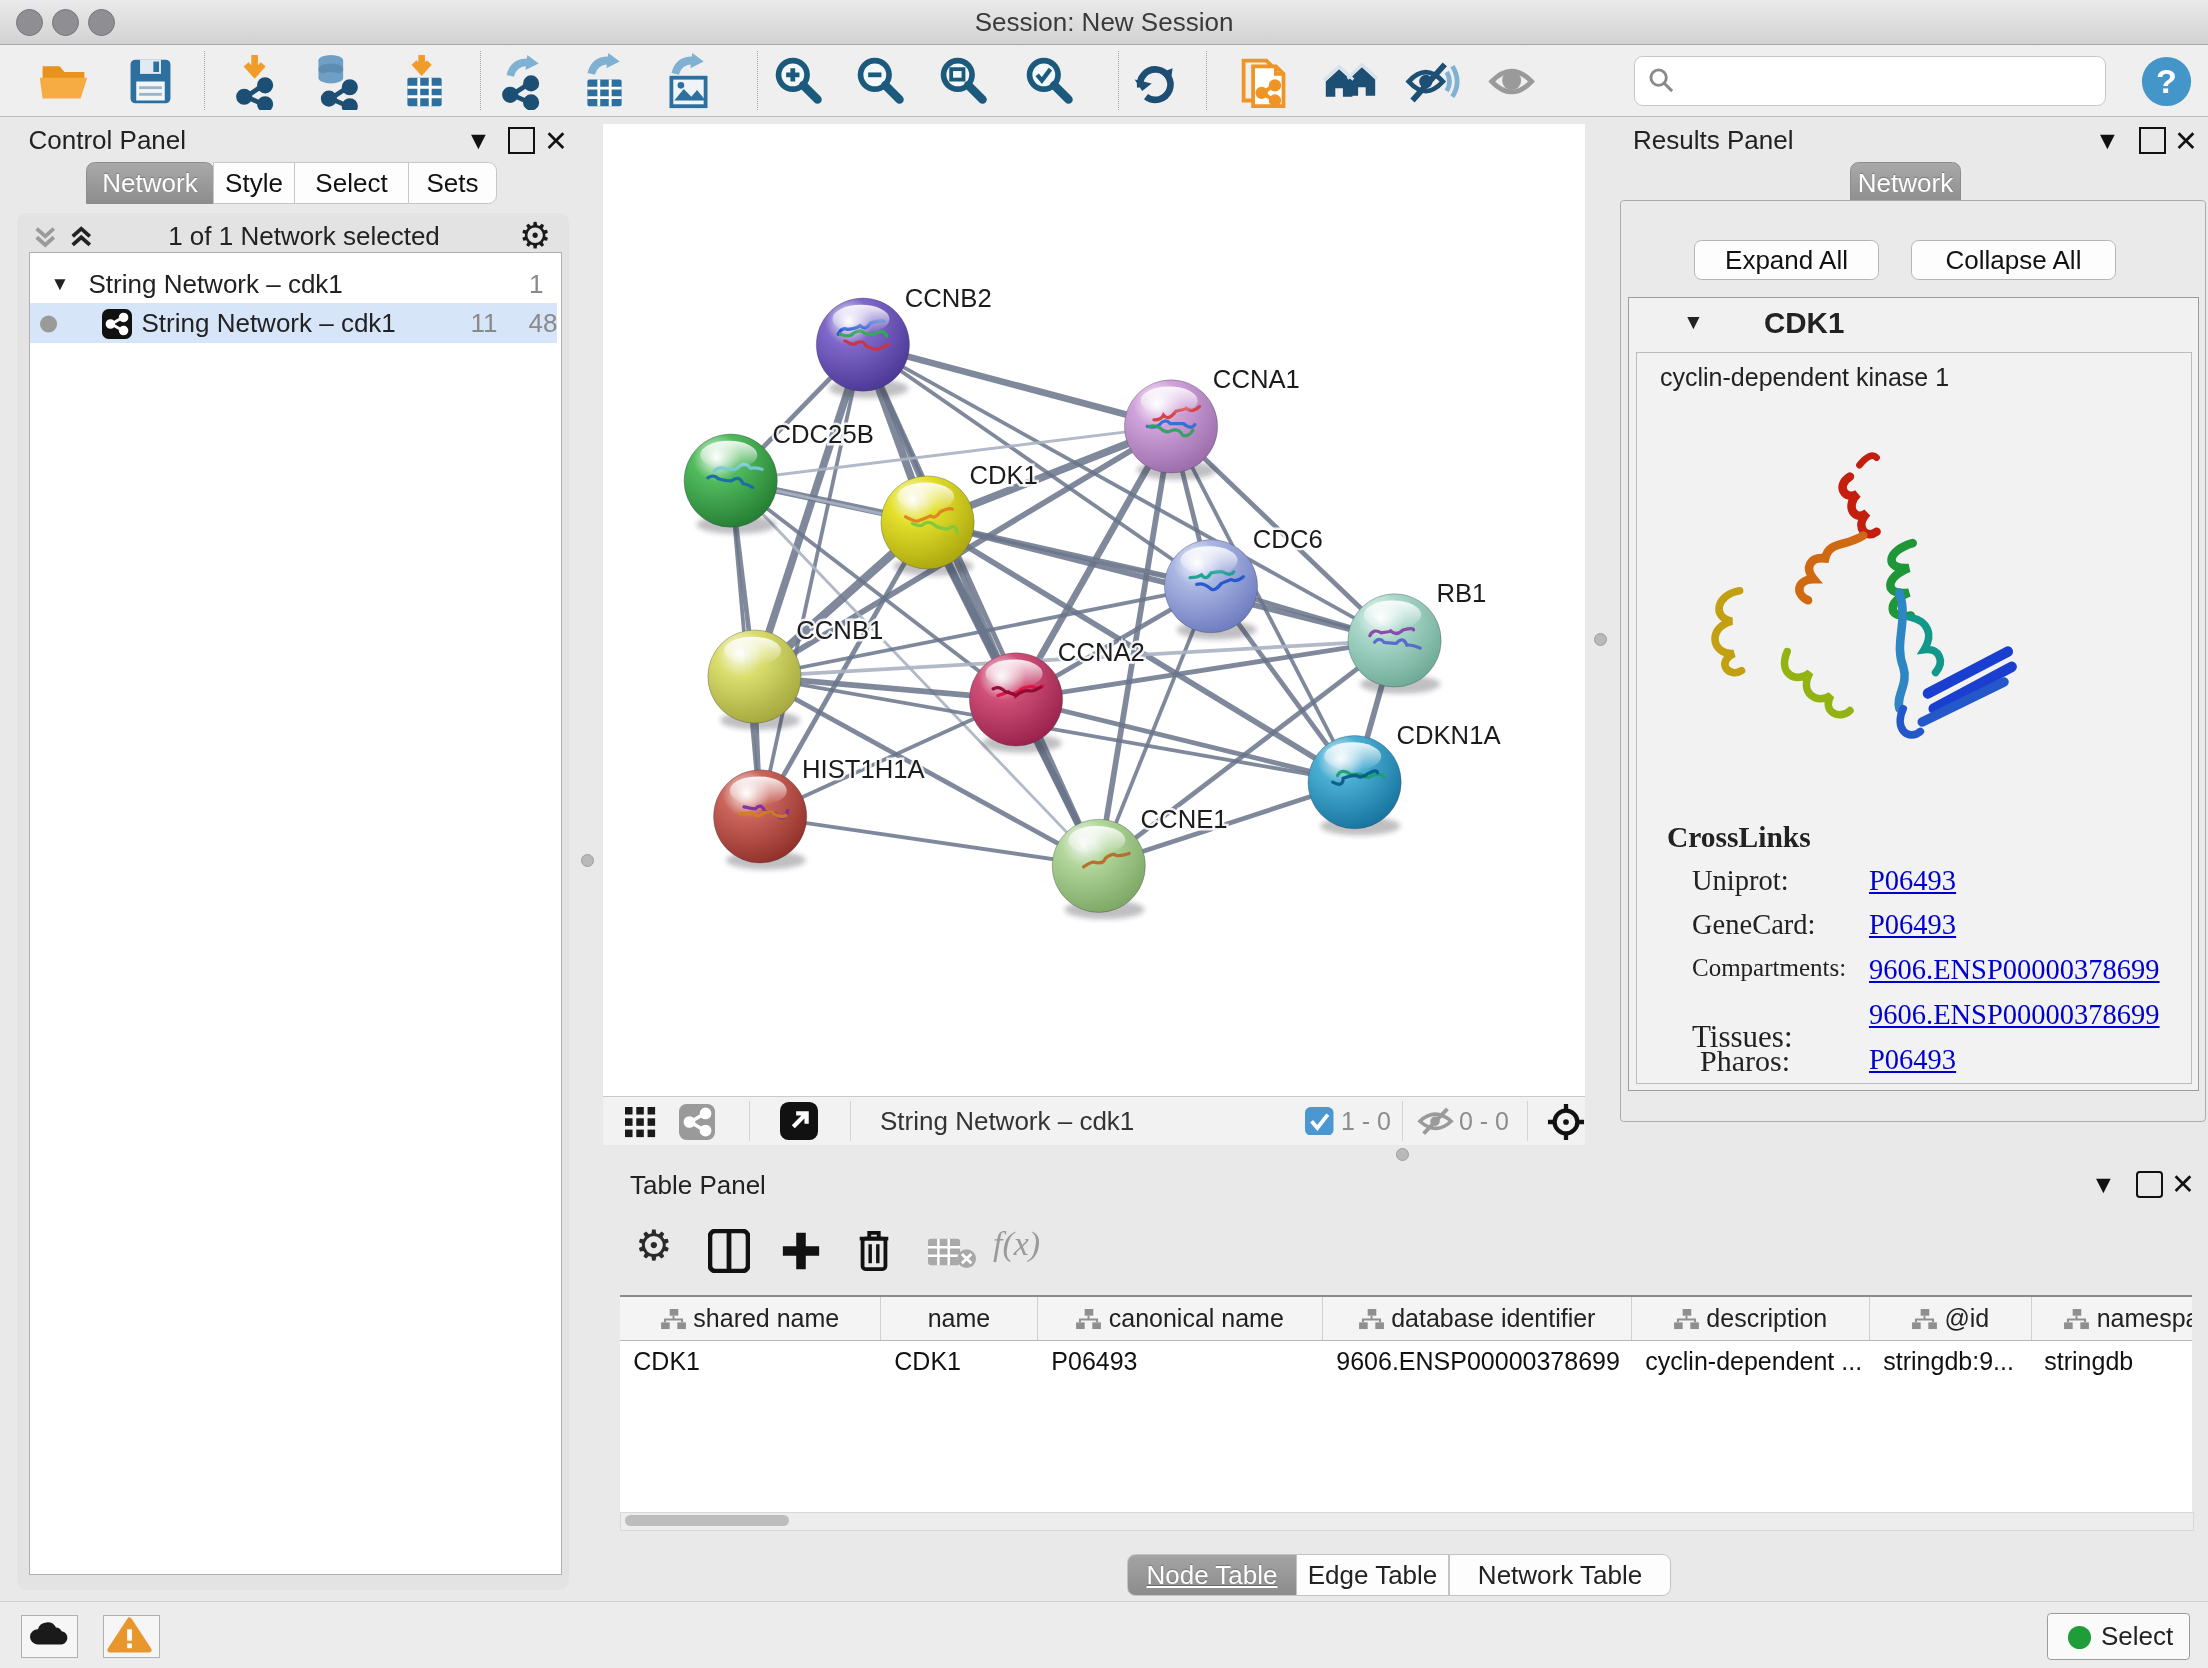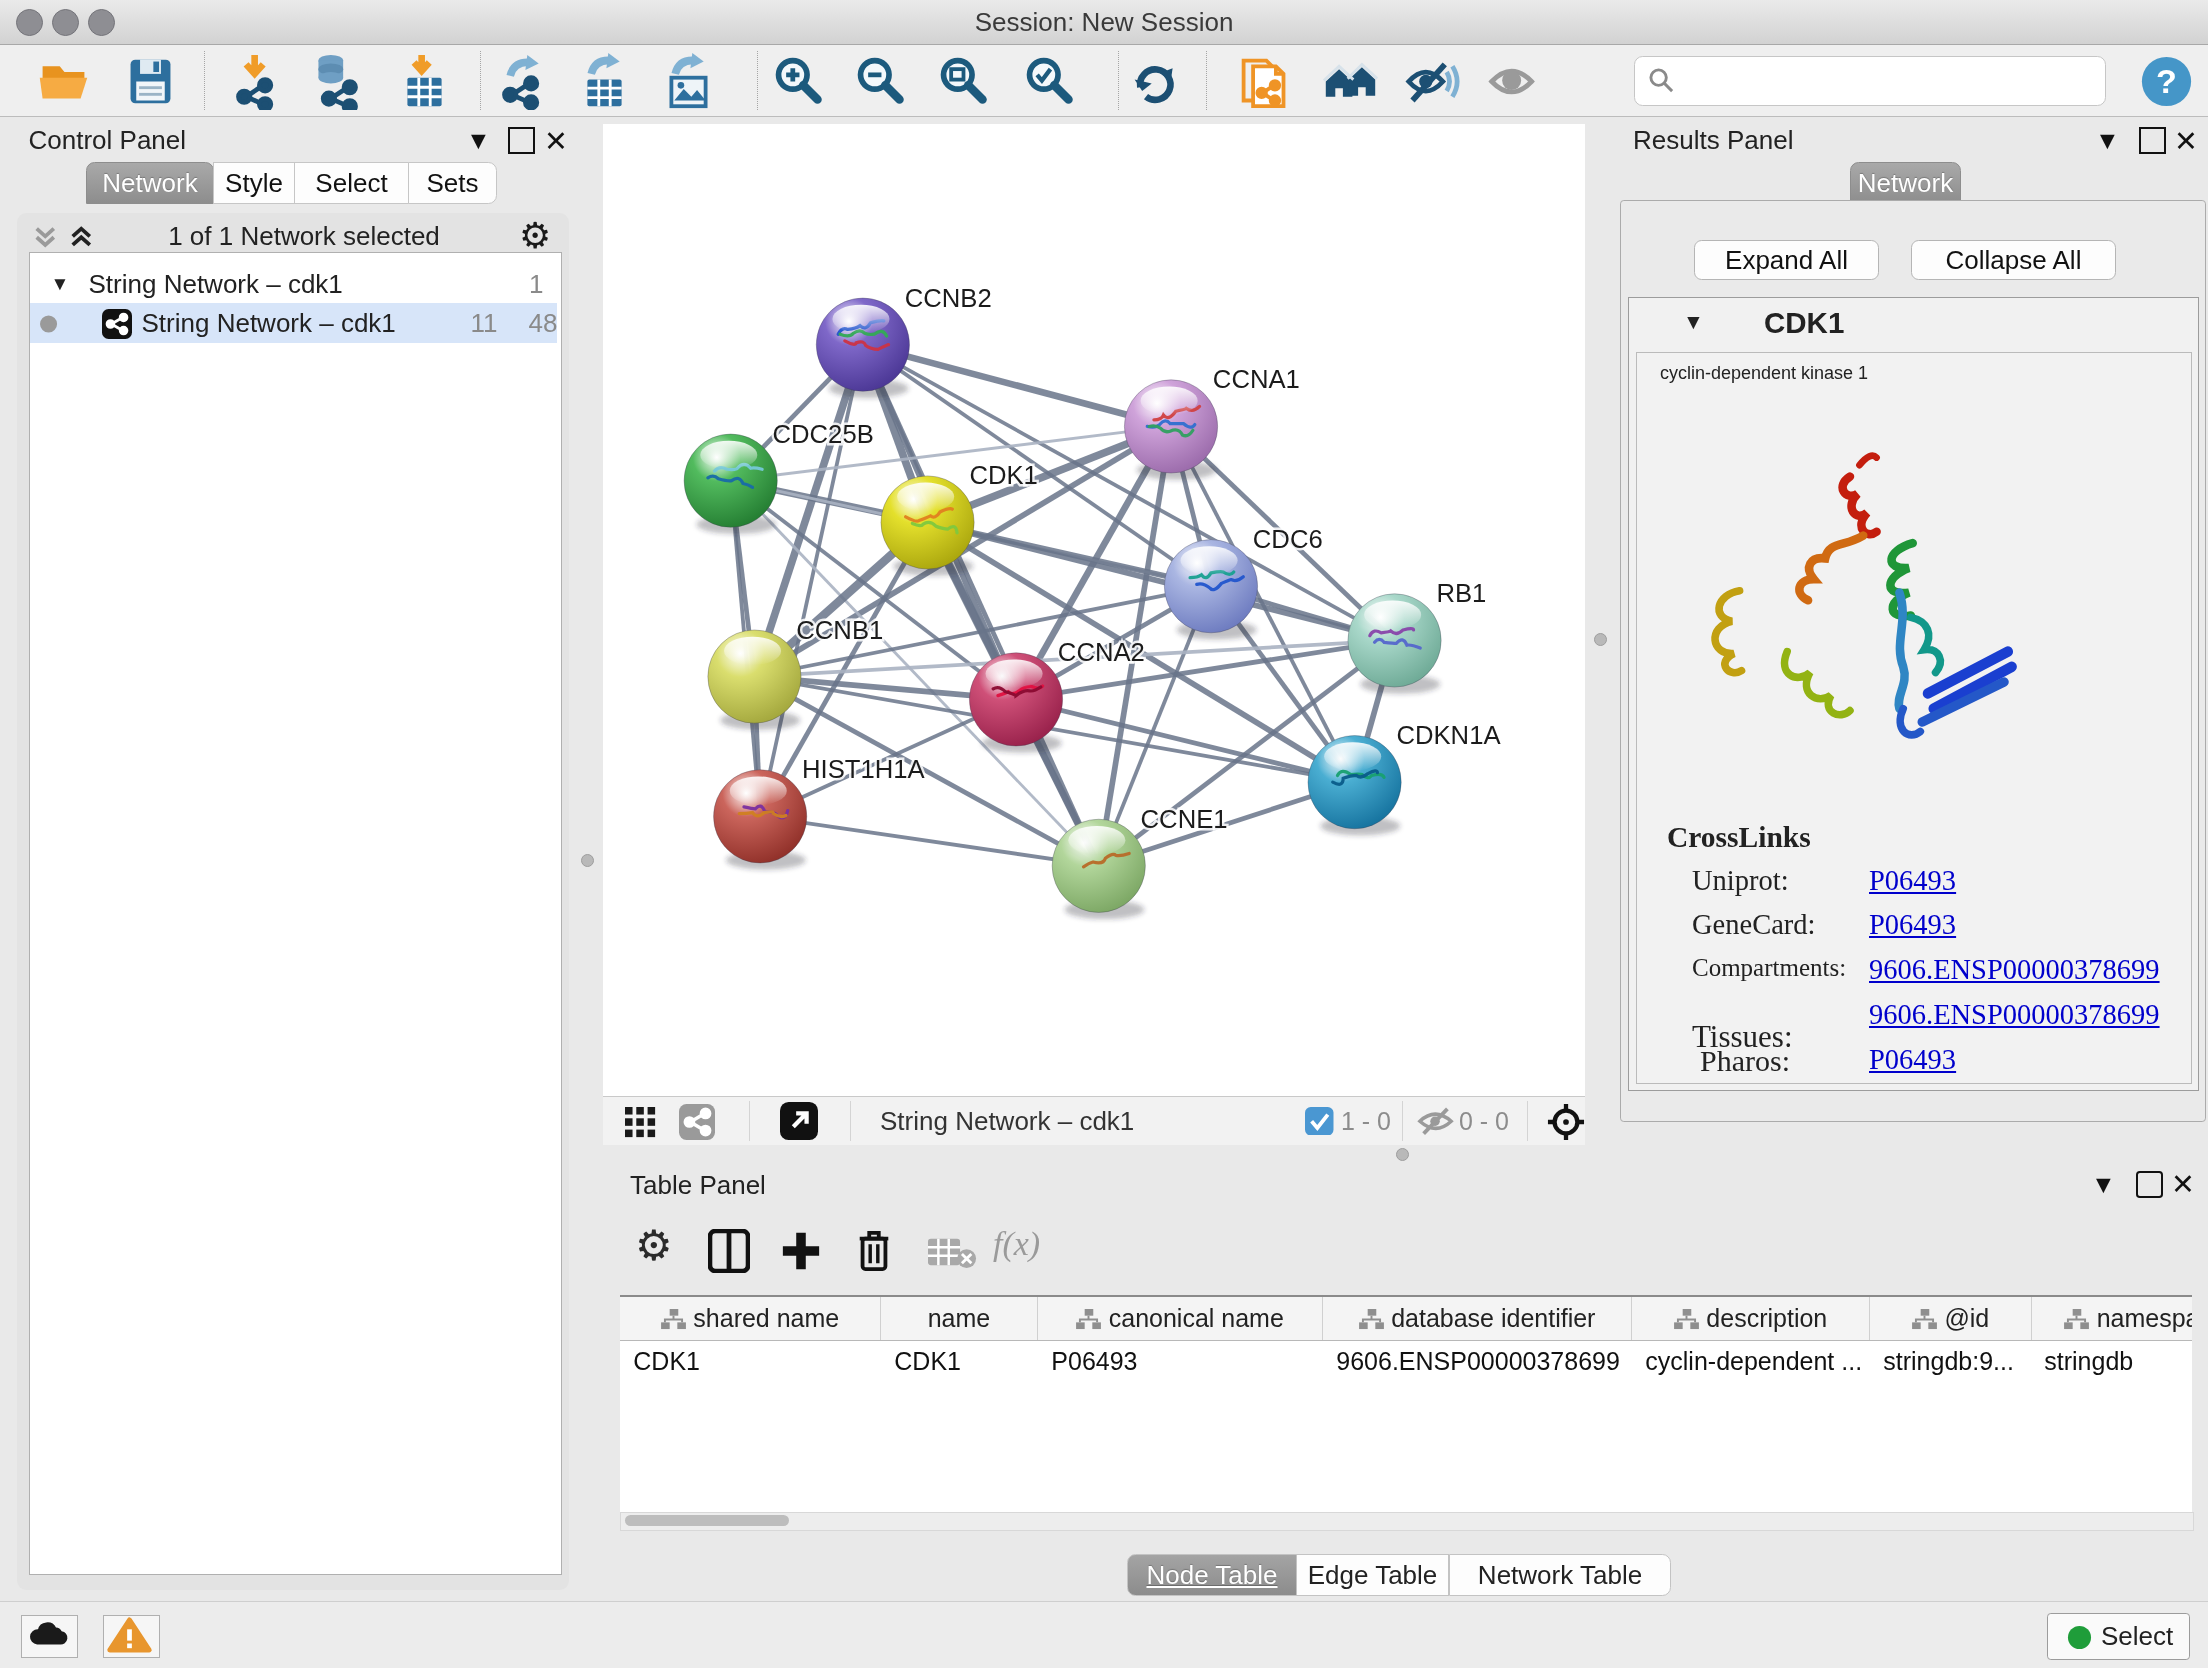--- a/index.html
+++ b/index.html
@@ -575,7 +575,7 @@
   <div class="abs" style="left:1683px;top:310px;font-size:21px">▼</div>
   <div class="abs" style="left:1764px;top:306px;font-weight:bold;font-size:29.5px">CDK1</div>
   <div class="abs rp-content">
-    <div class="abs" style="left:23px;top:9.5px;font-size:18px">cyclin-dependent kinase 1</div>
+    <div class="abs" style="left:23px;top:9.5px;font-size:25px">cyclin-dependent kinase 1</div>
     <svg class="abs" style="left:36px;top:95px" width="371" height="314" viewBox="0 0 390 330">
       <g fill="none" stroke-linecap="round">
         <path d="M196 18 c8,-10 14,-12 18,-8" stroke="#c41e0e" stroke-width="7"></path>

